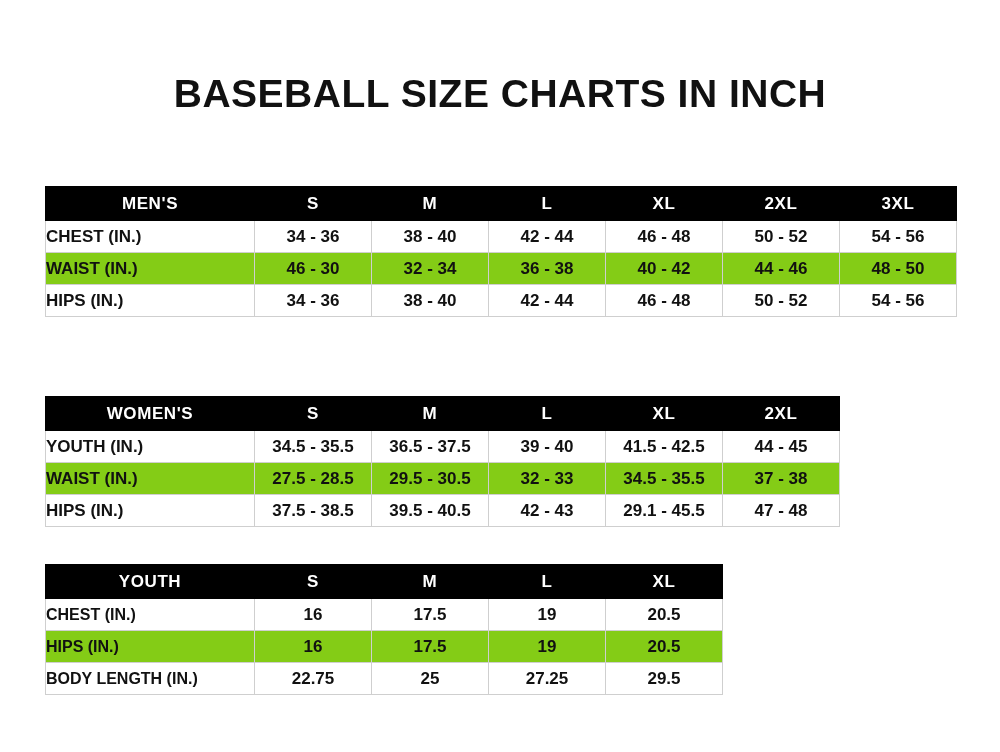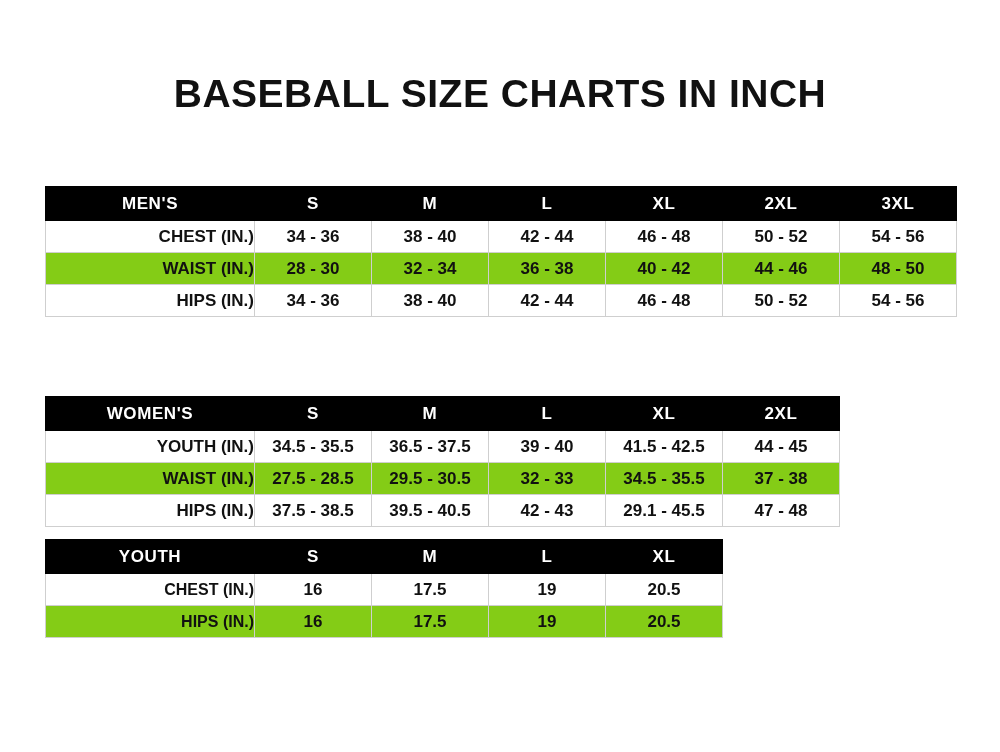--- a/index.html
+++ b/index.html
@@ -66,7 +66,7 @@
   }
   td.rowlabel {
     font-weight: bold;
-    text-align: right;
+    text-align: left;
   }
 
   

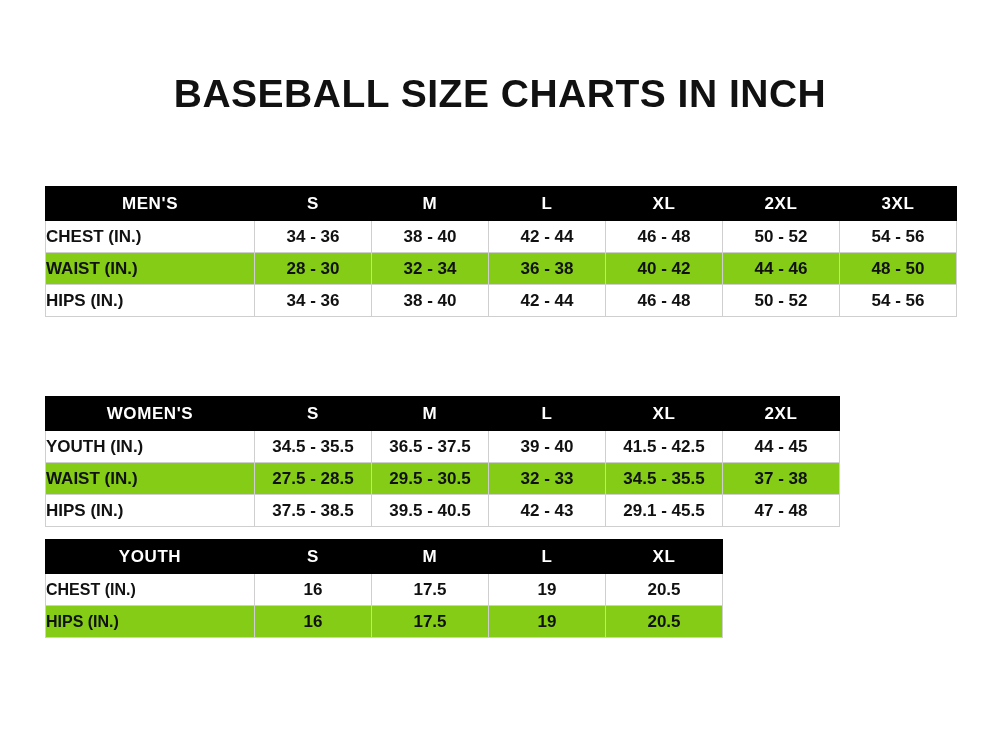--- a/index.html
+++ b/index.html
@@ -135,7 +135,7 @@
       </tr>
       <tr class="alt">
         <td class="rowlabel">WAIST (IN.)</td>
-        <td>28 - 30</td>
+        <td>46 - 30</td>
         <td>32 - 34</td>
         <td>36 - 38</td>
         <td>40 - 42</td>

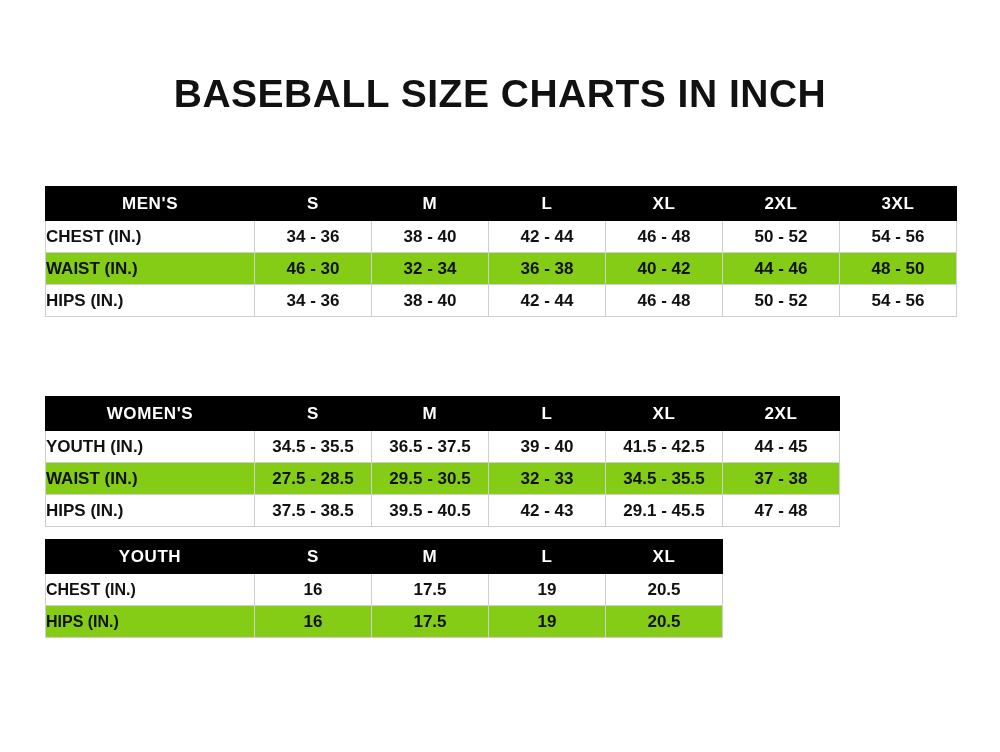--- a/index.html
+++ b/index.html
@@ -87,7 +87,7 @@
 
   
   #youth-table {
-    top: 539px;
+    top: 564px;
     left: 45px;
   }
   #youth-table col.c0 { width: 209px; }

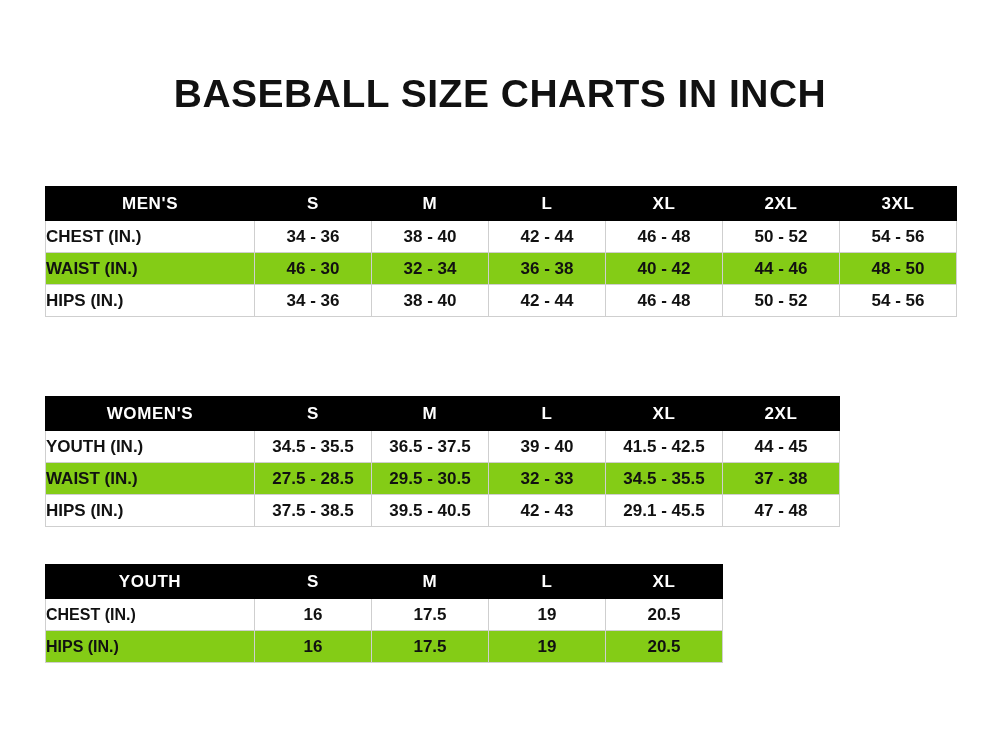--- a/index.html
+++ b/index.html
@@ -233,6 +233,13 @@
         <td>19</td>
         <td>20.5</td>
       </tr>
+      <tr>
+        <td class="rowlabel">BODY LENGTH (IN.)</td>
+        <td>22.75</td>
+        <td>25</td>
+        <td>27.25</td>
+        <td>29.5</td>
+      </tr>
     </tbody>
   </table>
 

